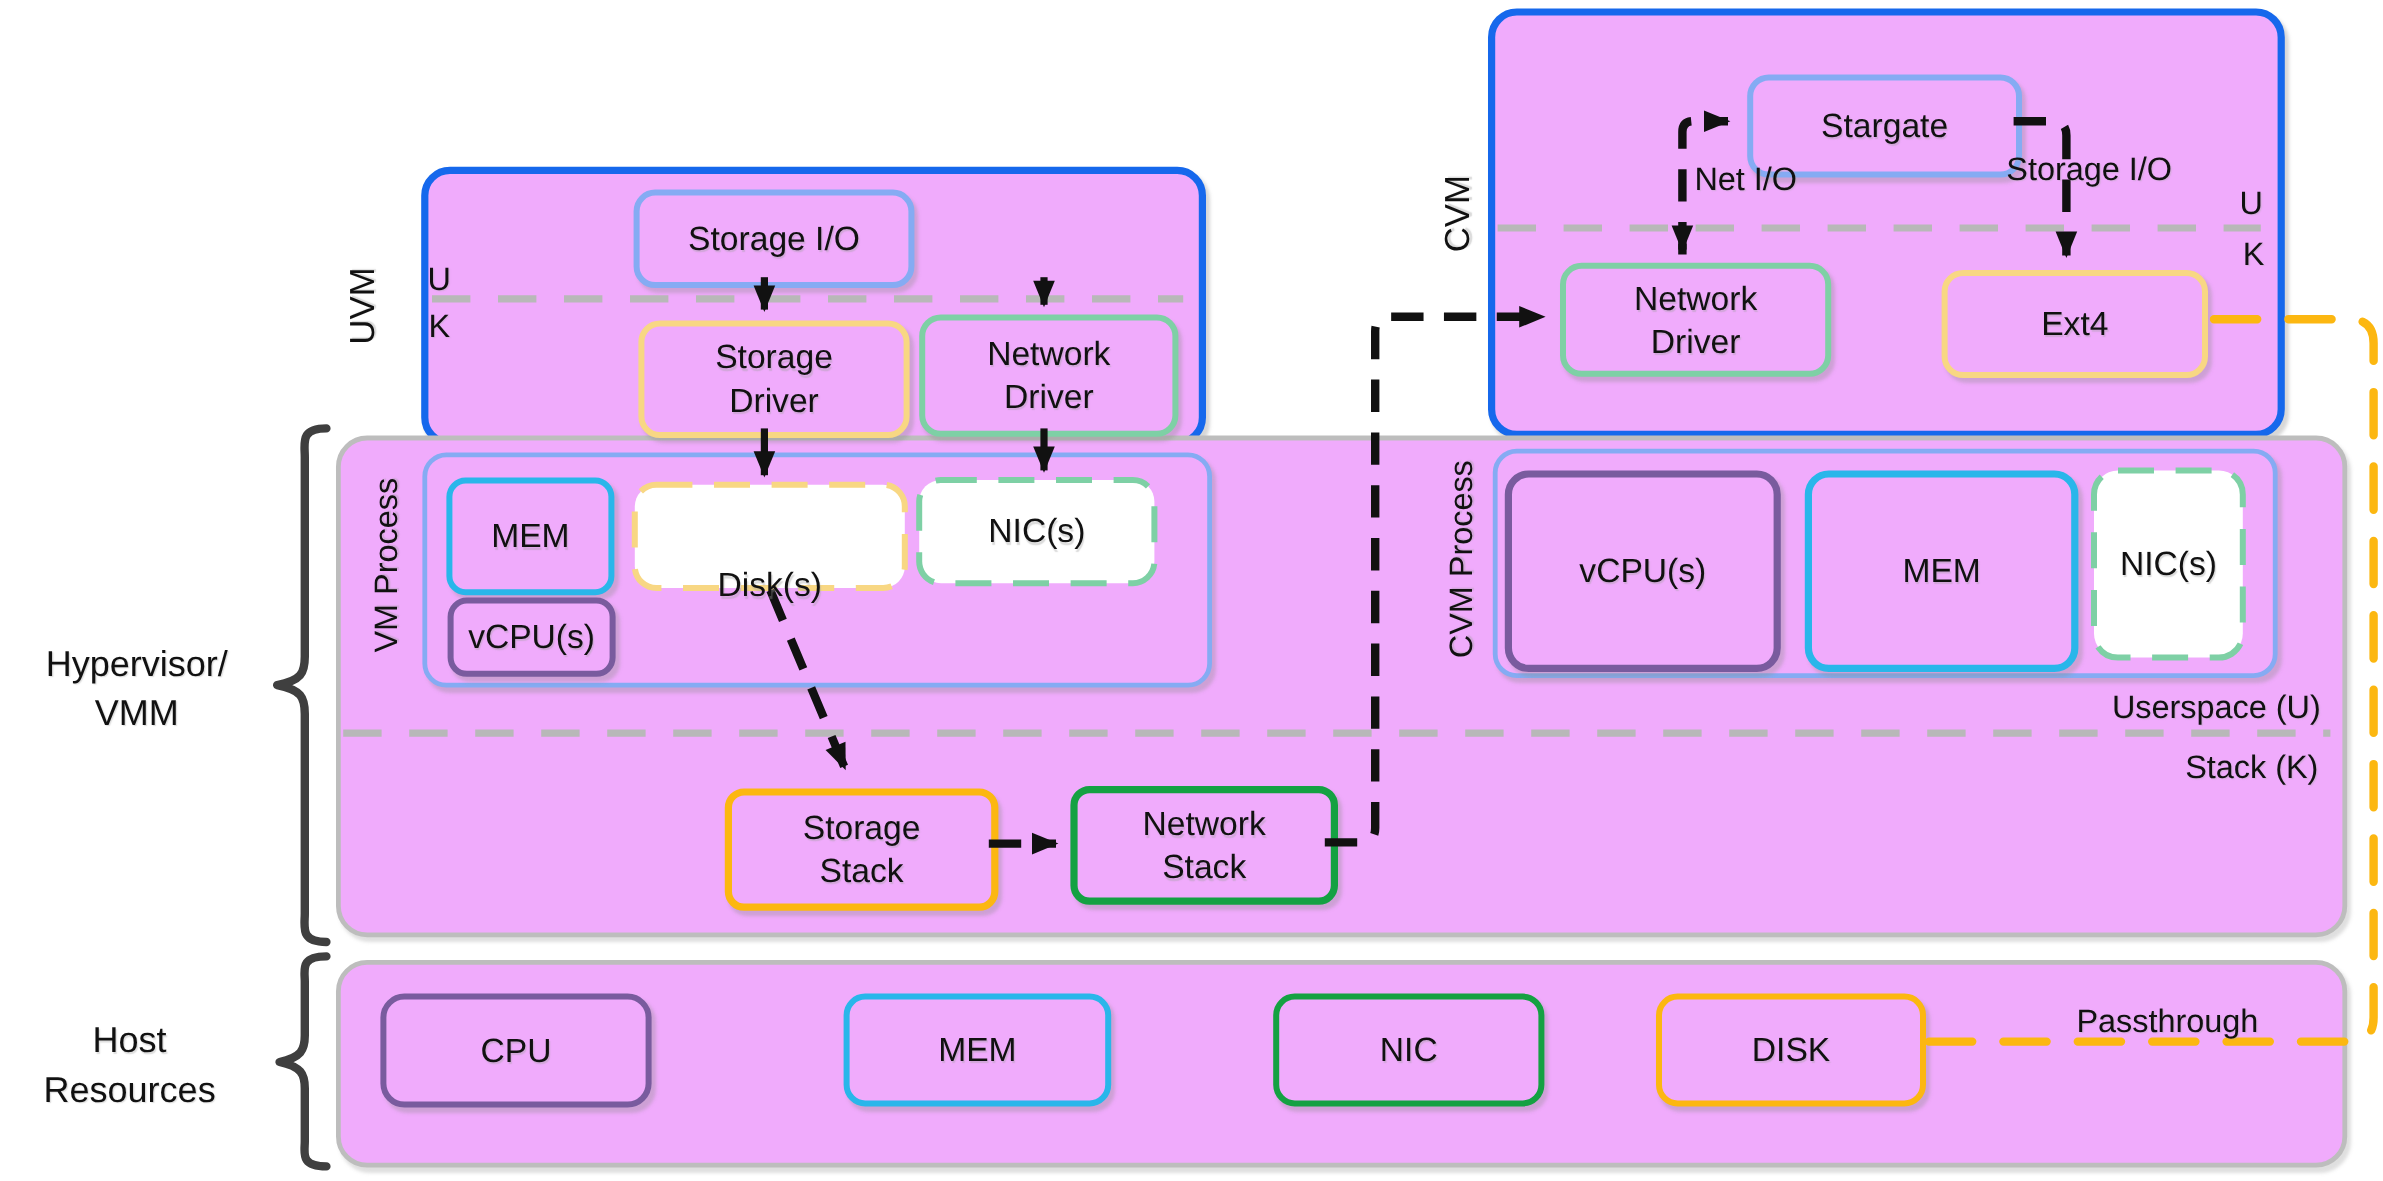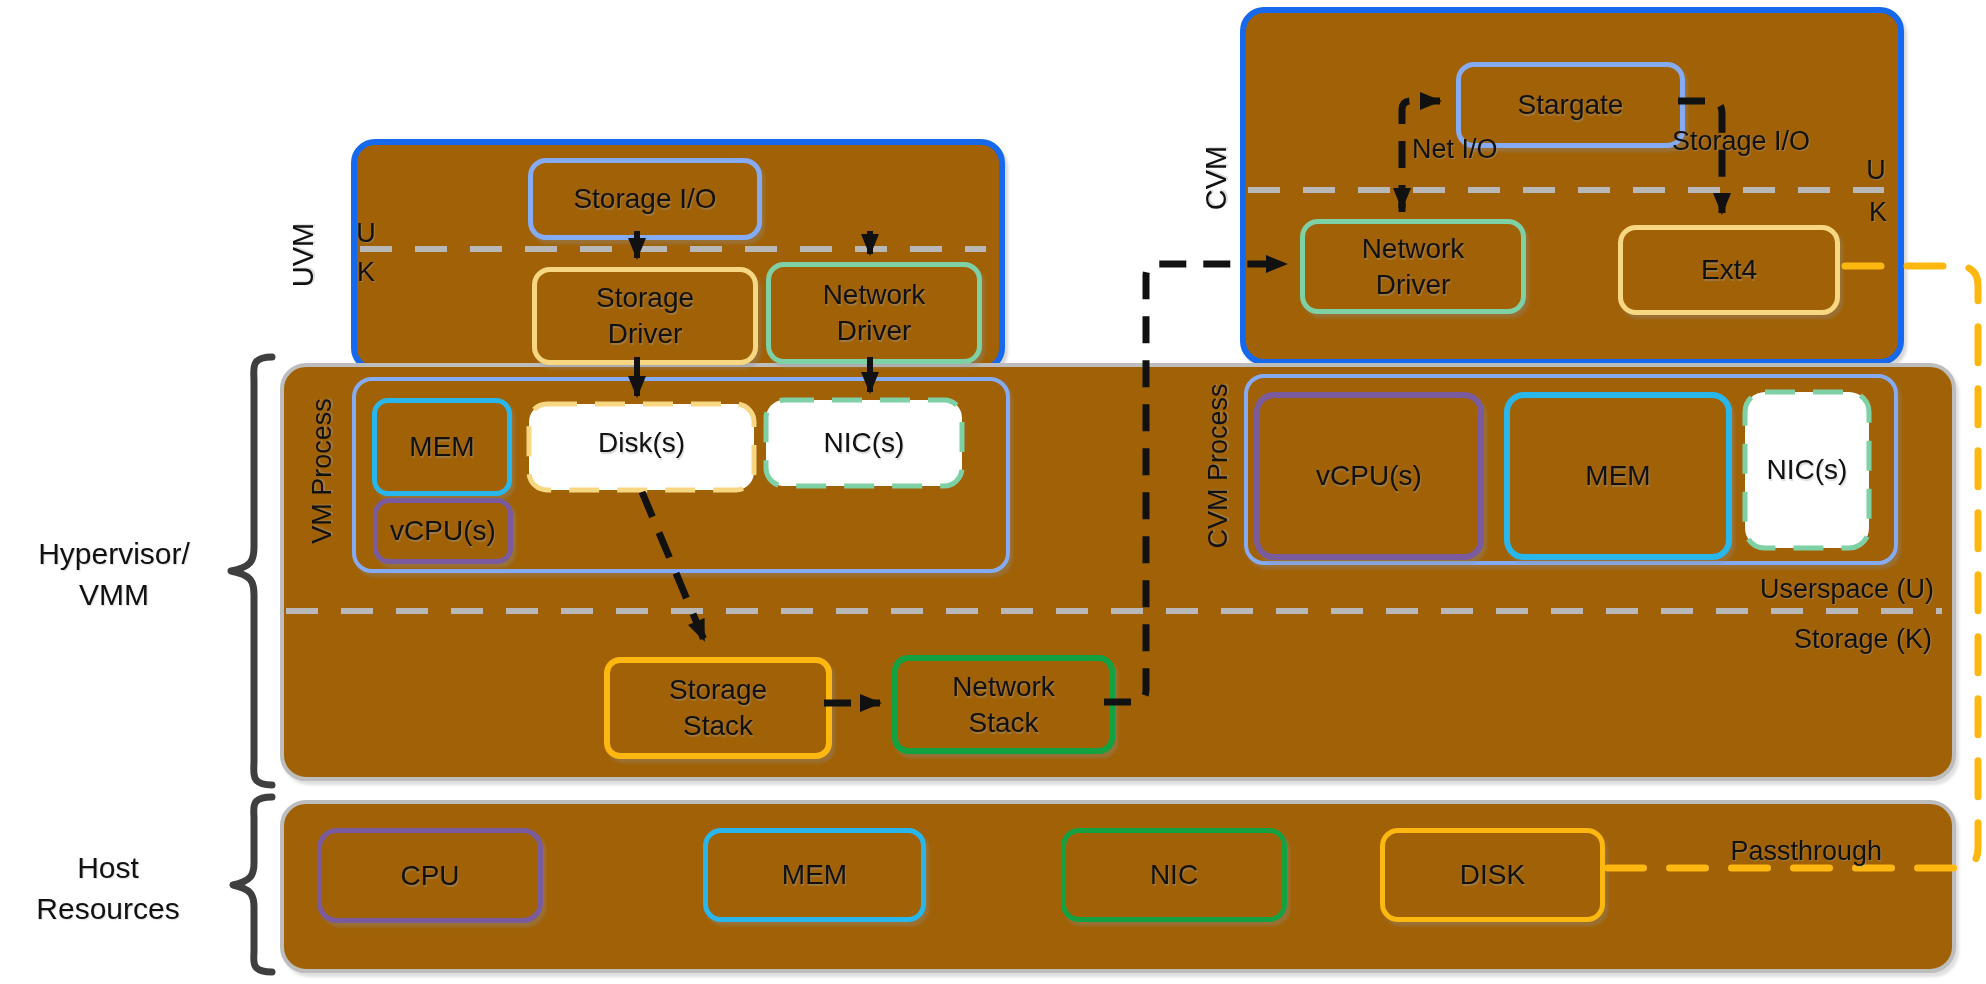--- a/index.html
+++ b/index.html
@@ -5,7 +5,7 @@
   html,body{margin:0;padding:0;background:#fff;}
   #stage{position:relative;width:1986px;height:984px;background:#fff;overflow:hidden;
          font-family:"Liberation Sans",sans-serif;color:#111;}
-  .box{position:absolute;background:#a16207;display:flex;align-items:center;justify-content:center;
+  .box{position:absolute;background:#f0abfc;display:flex;align-items:center;justify-content:center;
        text-align:center;font-size:28px;box-shadow:3px 4px 3px rgba(140,140,140,0.35);}
   .lbl{white-space:pre-line;line-height:1.28;text-shadow:1px 2px 1px rgba(160,160,160,0.4);}
   .b-blue{border:6px solid #1668ec;border-radius:24px;}

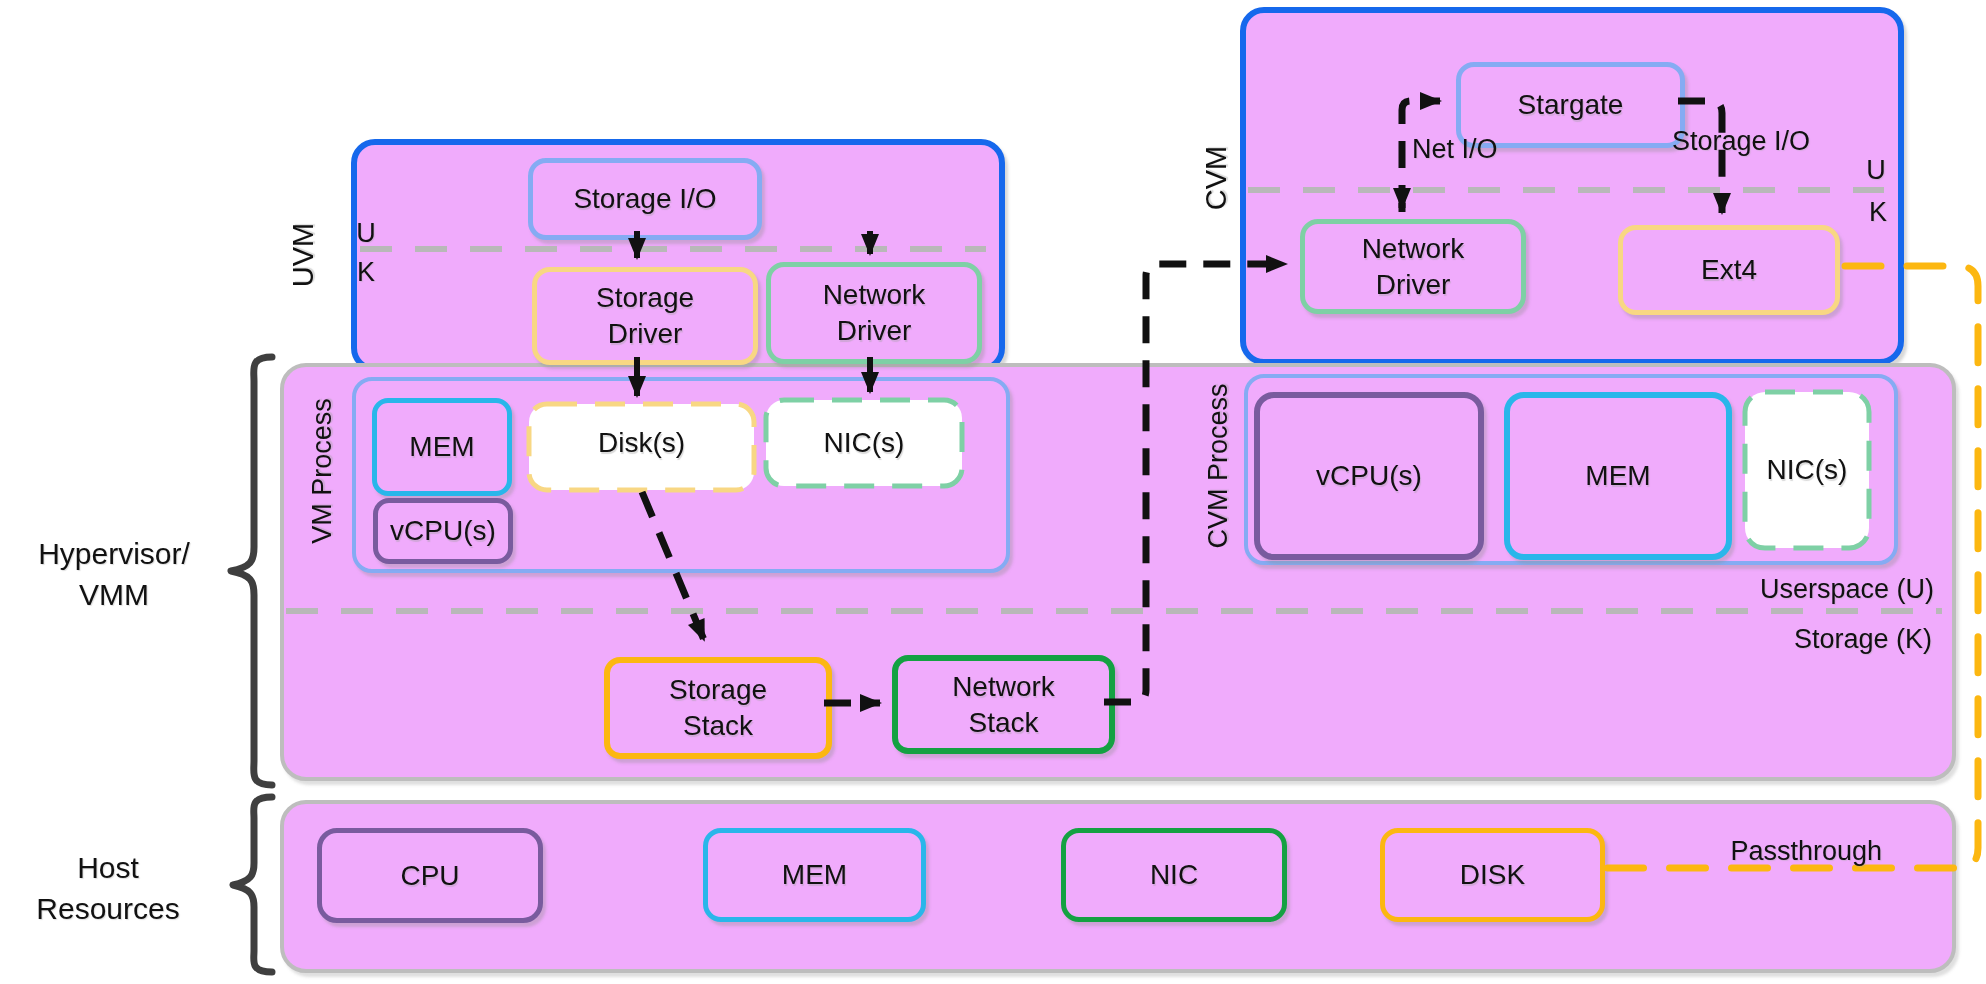--- a/index.html
+++ b/index.html
@@ -131,7 +131,7 @@
     <path d="M272 797 C250 797 254 808 254 818 L254 863 C254 875 251 881 233 885 C251 889 254 895 254 907 L254 951 C254 961 250 972 272 972" stroke="#3f3f3f" stroke-width="7" fill="none" stroke-linecap="round" stroke-linejoin="round"></path>
   </svg>
 
-  <div class="box nobg" style="left:529px;top:400px;width:225px;height:86px;">
+  <div class="box nobg" style="left:529px;top:420px;width:225px;height:86px;align-items:flex-end;">
     <span class="lbl">Disk(s)</span>
   </div>
   <div class="box nobg" style="left:766px;top:400px;width:196px;height:86px;">

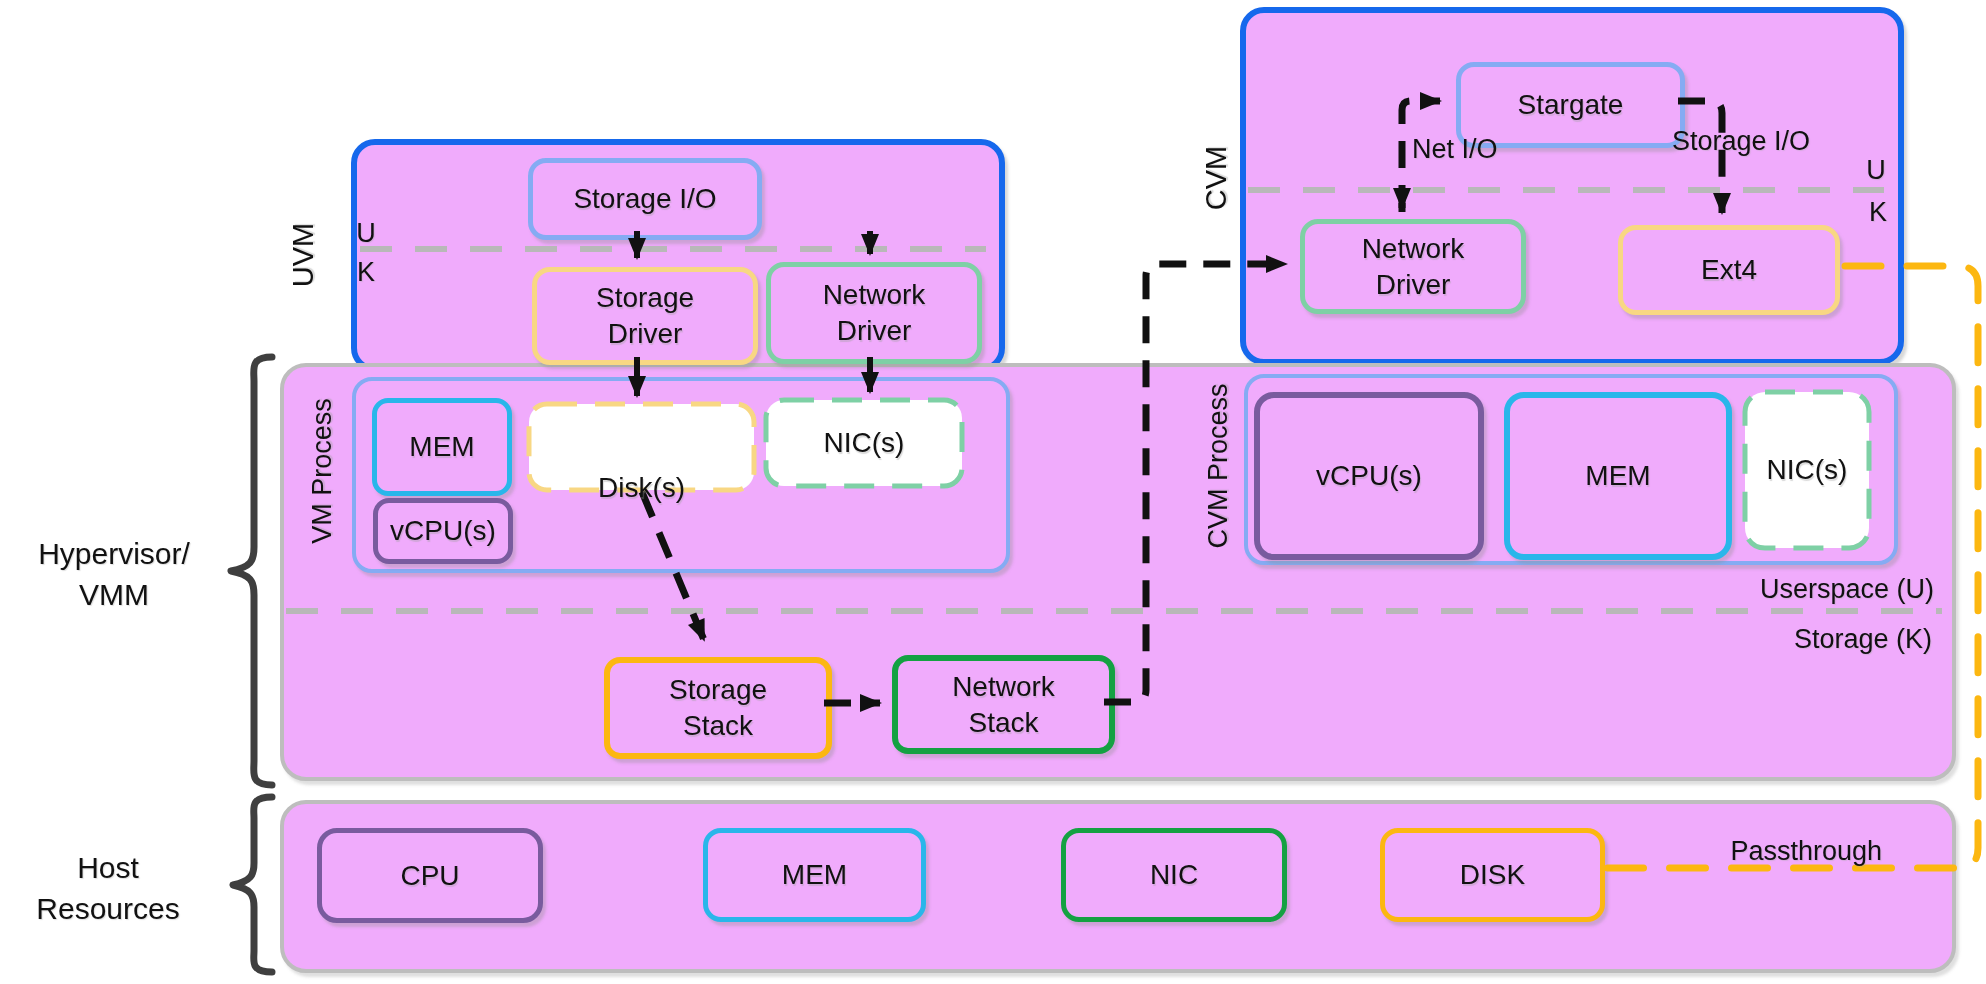--- a/index.html
+++ b/index.html
@@ -155,7 +155,7 @@
   <div class="flabel" style="left:1620px;top:126px;width:242px;text-align:center;">Storage I/O</div>
 
   <div class="flabel" style="left:1640px;top:574px;width:294px;text-align:right;">Userspace (U)</div>
-  <div class="flabel" style="left:1640px;top:624px;width:292px;text-align:right;">Storage (K)</div>
+  <div class="flabel" style="left:1640px;top:624px;width:292px;text-align:right;">Stack (K)</div>
 
   <div class="flabel" style="left:1662px;top:836px;width:220px;text-align:right;">Passthrough</div>
 

